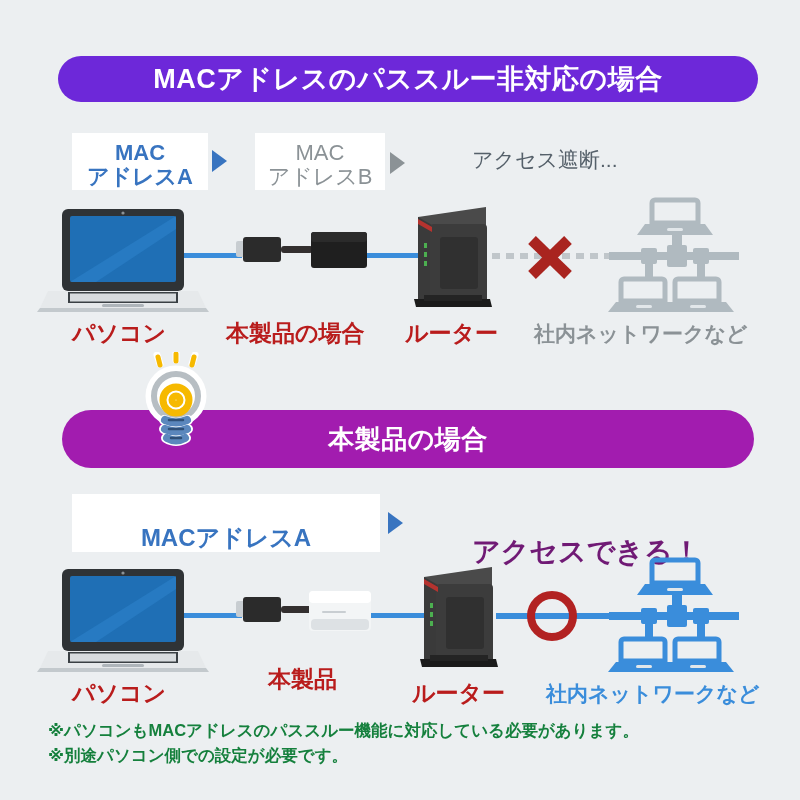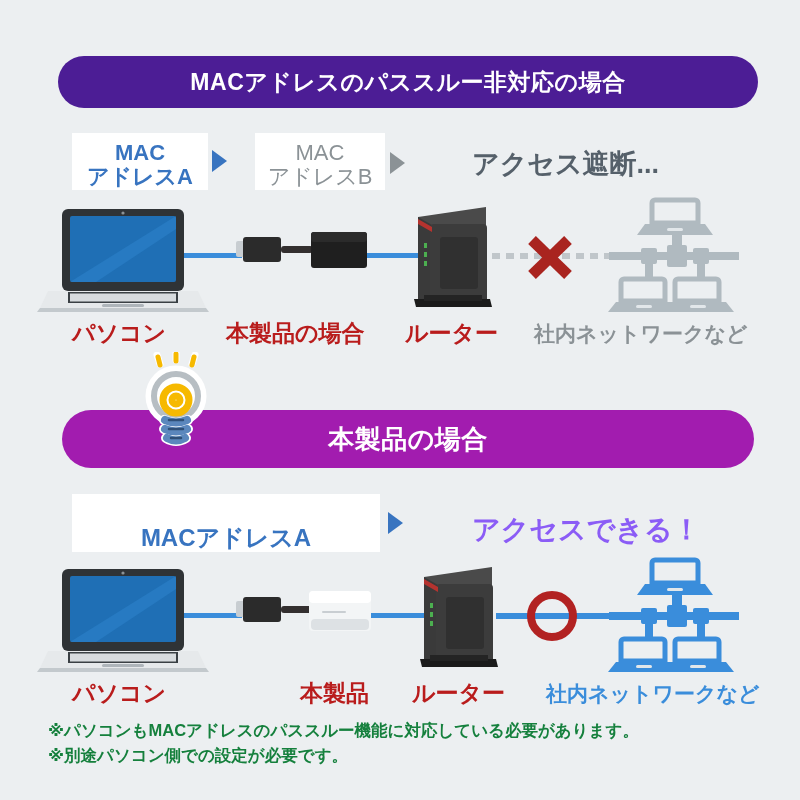--- a/index.html
+++ b/index.html
@@ -23,9 +23,9 @@
     white-space:nowrap;
   }
   .banner-gray{
-    left:58px;top:56px;width:700px;height:52px;
-    background:#4c1d95;
-    font-size:23px;
+    left:58px;top:56px;width:700px;height:46px;
+    background:#6d28d9;
+    font-size:27px;
   }
   .banner-purple{
     left:62px;top:410px;width:692px;height:58px;

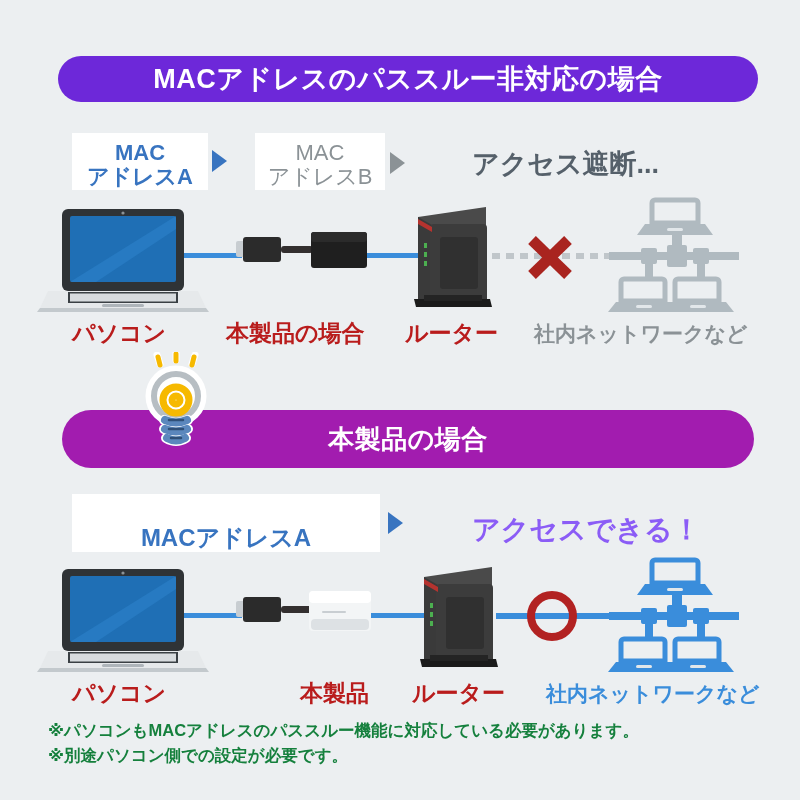--- a/index.html
+++ b/index.html
@@ -64,7 +64,7 @@
 
   
   .result{position:absolute;white-space:nowrap;}
-  .result-blocked{left:472px;top:146px;font-size:27px;color:#55606a;font-weight:700;}
+  .result-blocked{left:472px;top:146px;font-size:21px;color:#55606a;font-weight:400;}
   .result-ok{left:472px;top:511px;font-size:28px;color:#8b5cf6;font-weight:bold;}
 
   

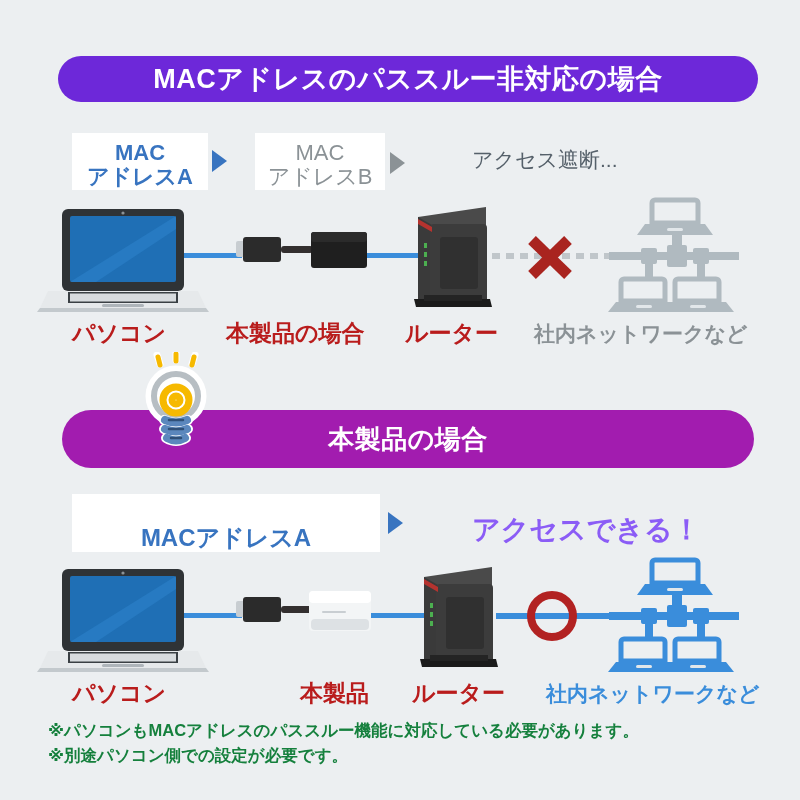--- a/index.html
+++ b/index.html
@@ -65,7 +65,7 @@
   
   .result{position:absolute;white-space:nowrap;}
   .result-blocked{left:472px;top:146px;font-size:21px;color:#55606a;font-weight:400;}
-  .result-ok{left:472px;top:511px;font-size:28px;color:#8b5cf6;font-weight:bold;}
+  .result-ok{left:472px;top:533px;font-size:28px;color:#701a75;font-weight:bold;}
 
   
   .dev-label{position:absolute;white-space:nowrap;font-size:23px;font-weight:bold;}

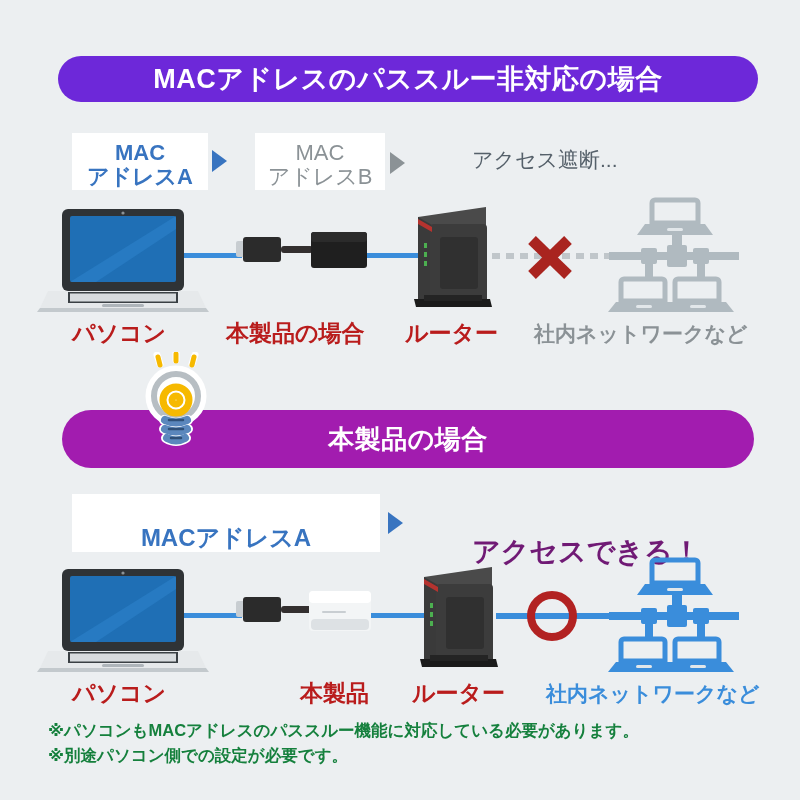--- a/index.html
+++ b/index.html
@@ -78,7 +78,7 @@
   .l-router1{left:405px;top:318px;}
   .l-net1{left:534px;top:320px;font-size:21px;}
   .l-pc2{left:72px;top:678px;}
-  .l-prod2{left:268px;top:678px;margin-left:32px;}
+  .l-prod2{left:268px;top:664px;}
   .l-router2{left:412px;top:678px;}
   .l-net2{left:546px;top:680px;font-size:21px;}
 

